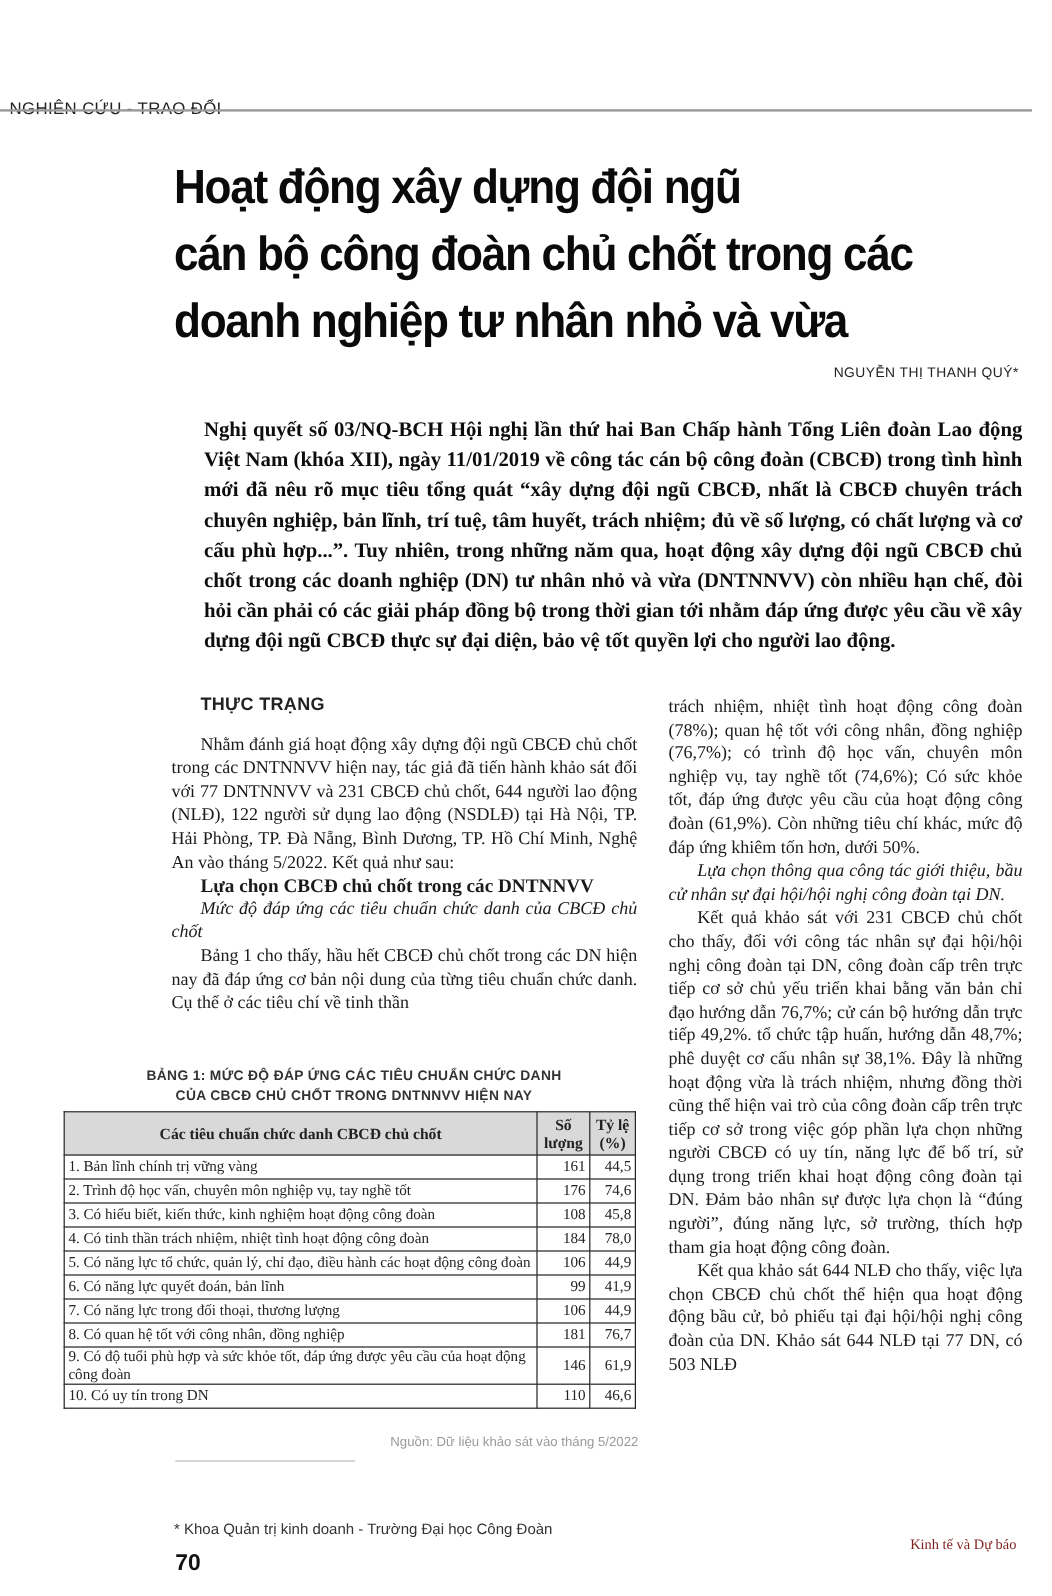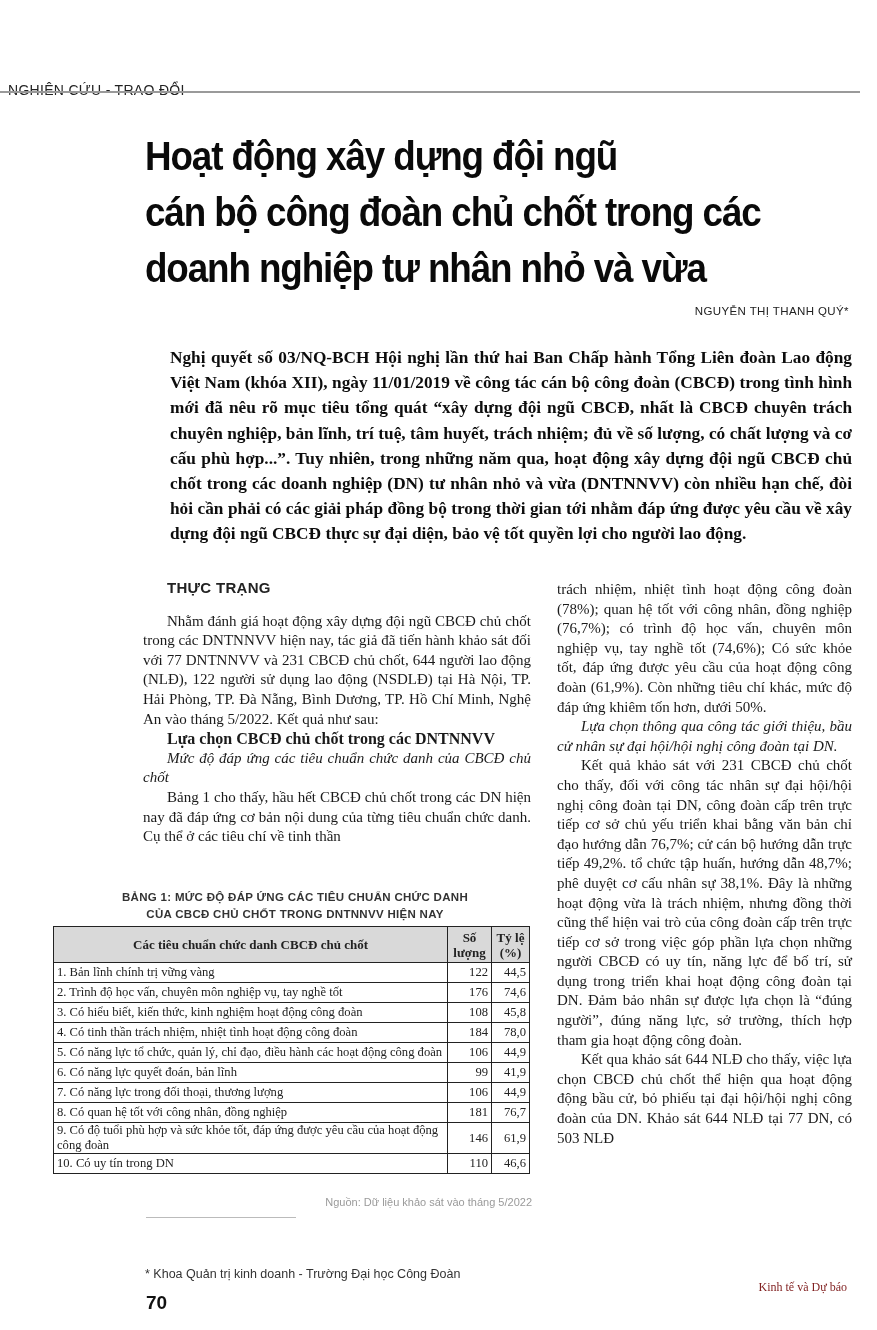--- a/index.html
+++ b/index.html
@@ -123,7 +123,7 @@
   <tbody>
     <tr>
         <td>1. Bản lĩnh chính trị vững vàng</td>
-        <td class="num">122</td>
+        <td class="num">161</td>
         <td class="pct">44,5</td>
       </tr>
     <tr>

